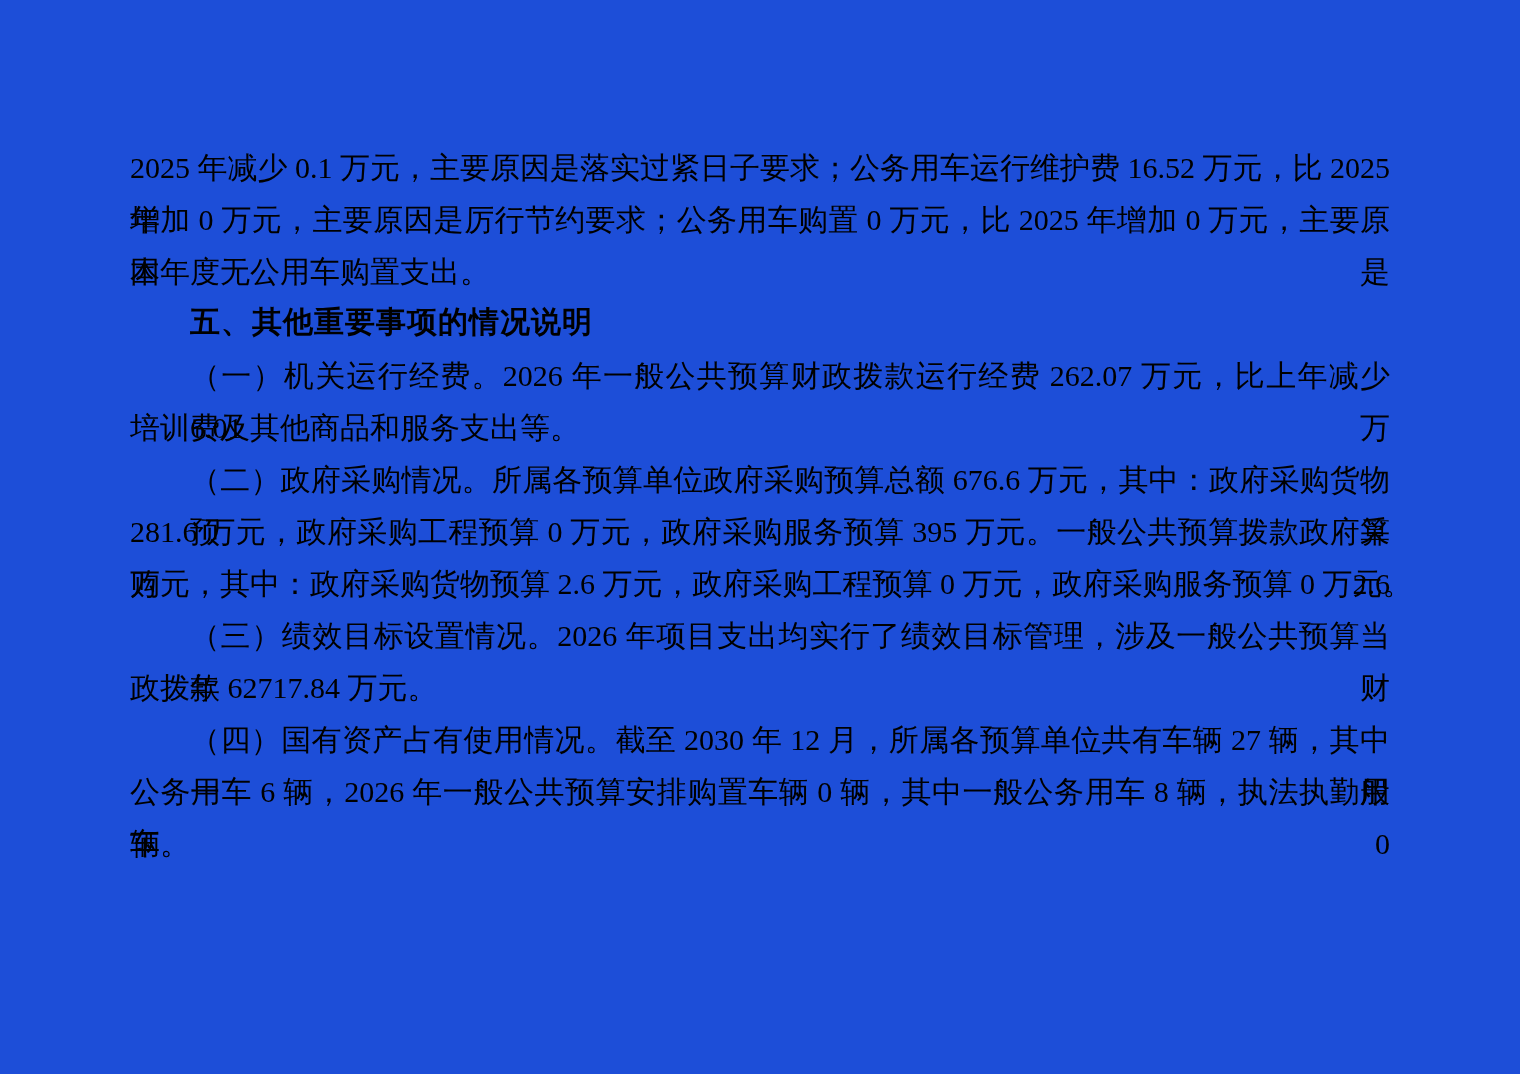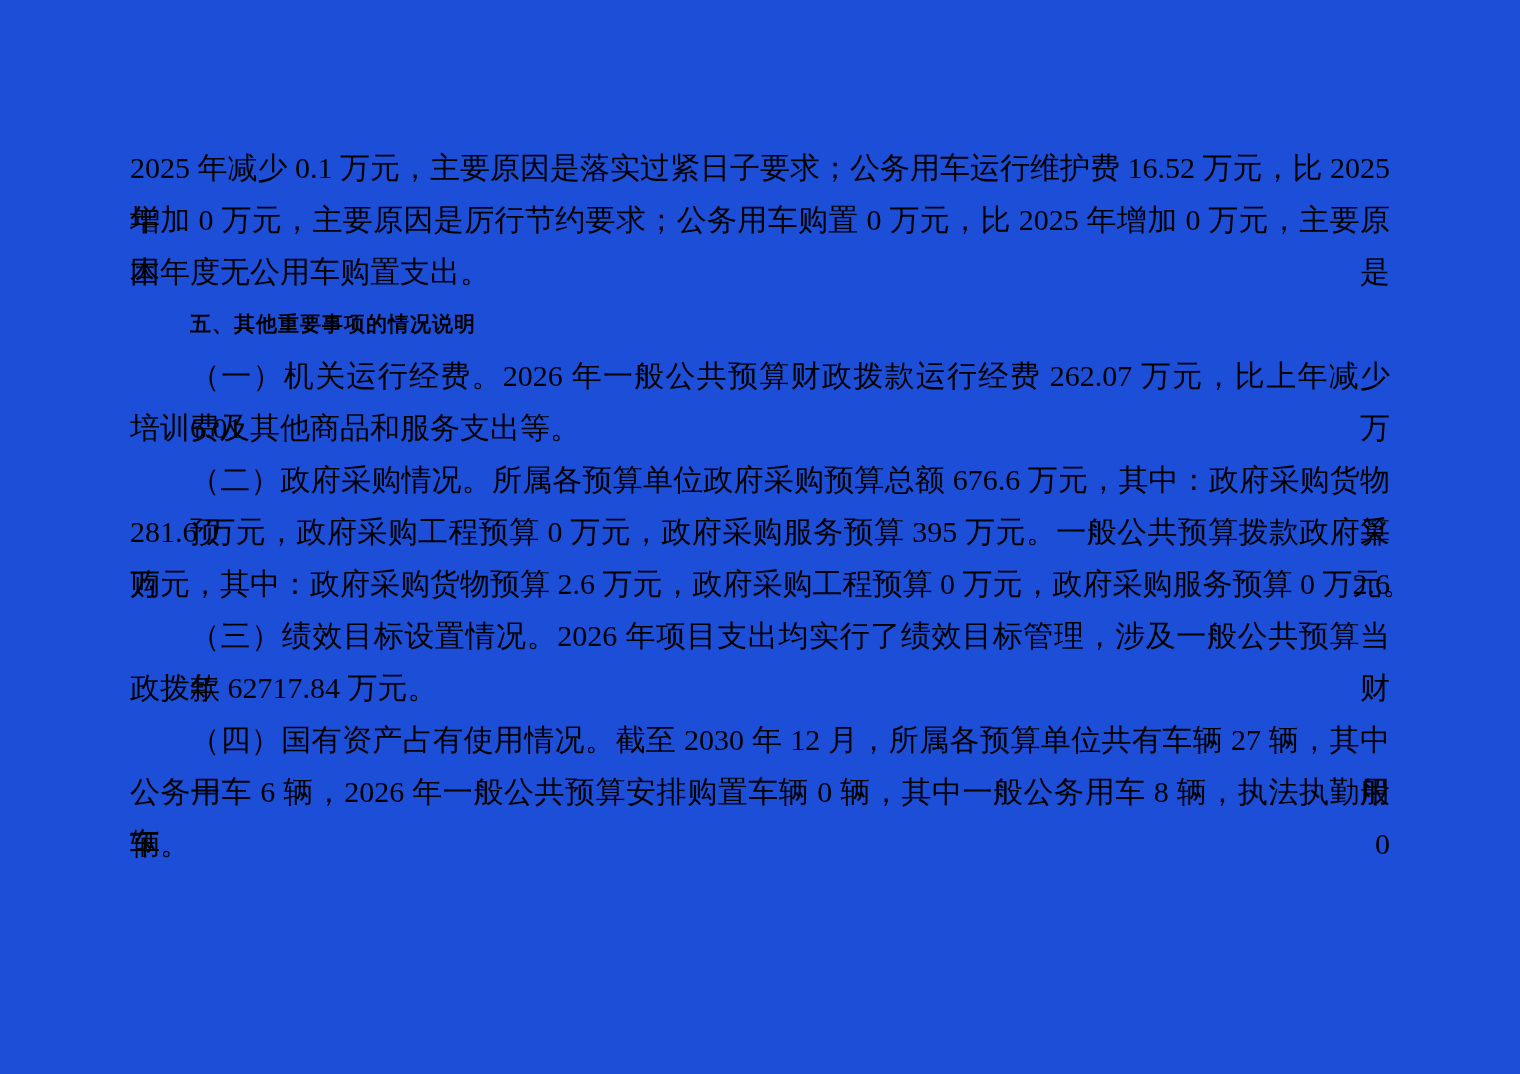--- a/index.html
+++ b/index.html
@@ -44,9 +44,9 @@
   }
   
   .line.heading {
-    font-family: Liberation Serif, serif;
+    font-family: Liberation Mono, monospace;
     font-weight: 700;
-    font-size: 21px;
+    font-size: 30px;
     letter-spacing: 1px;
   }
 </style>

